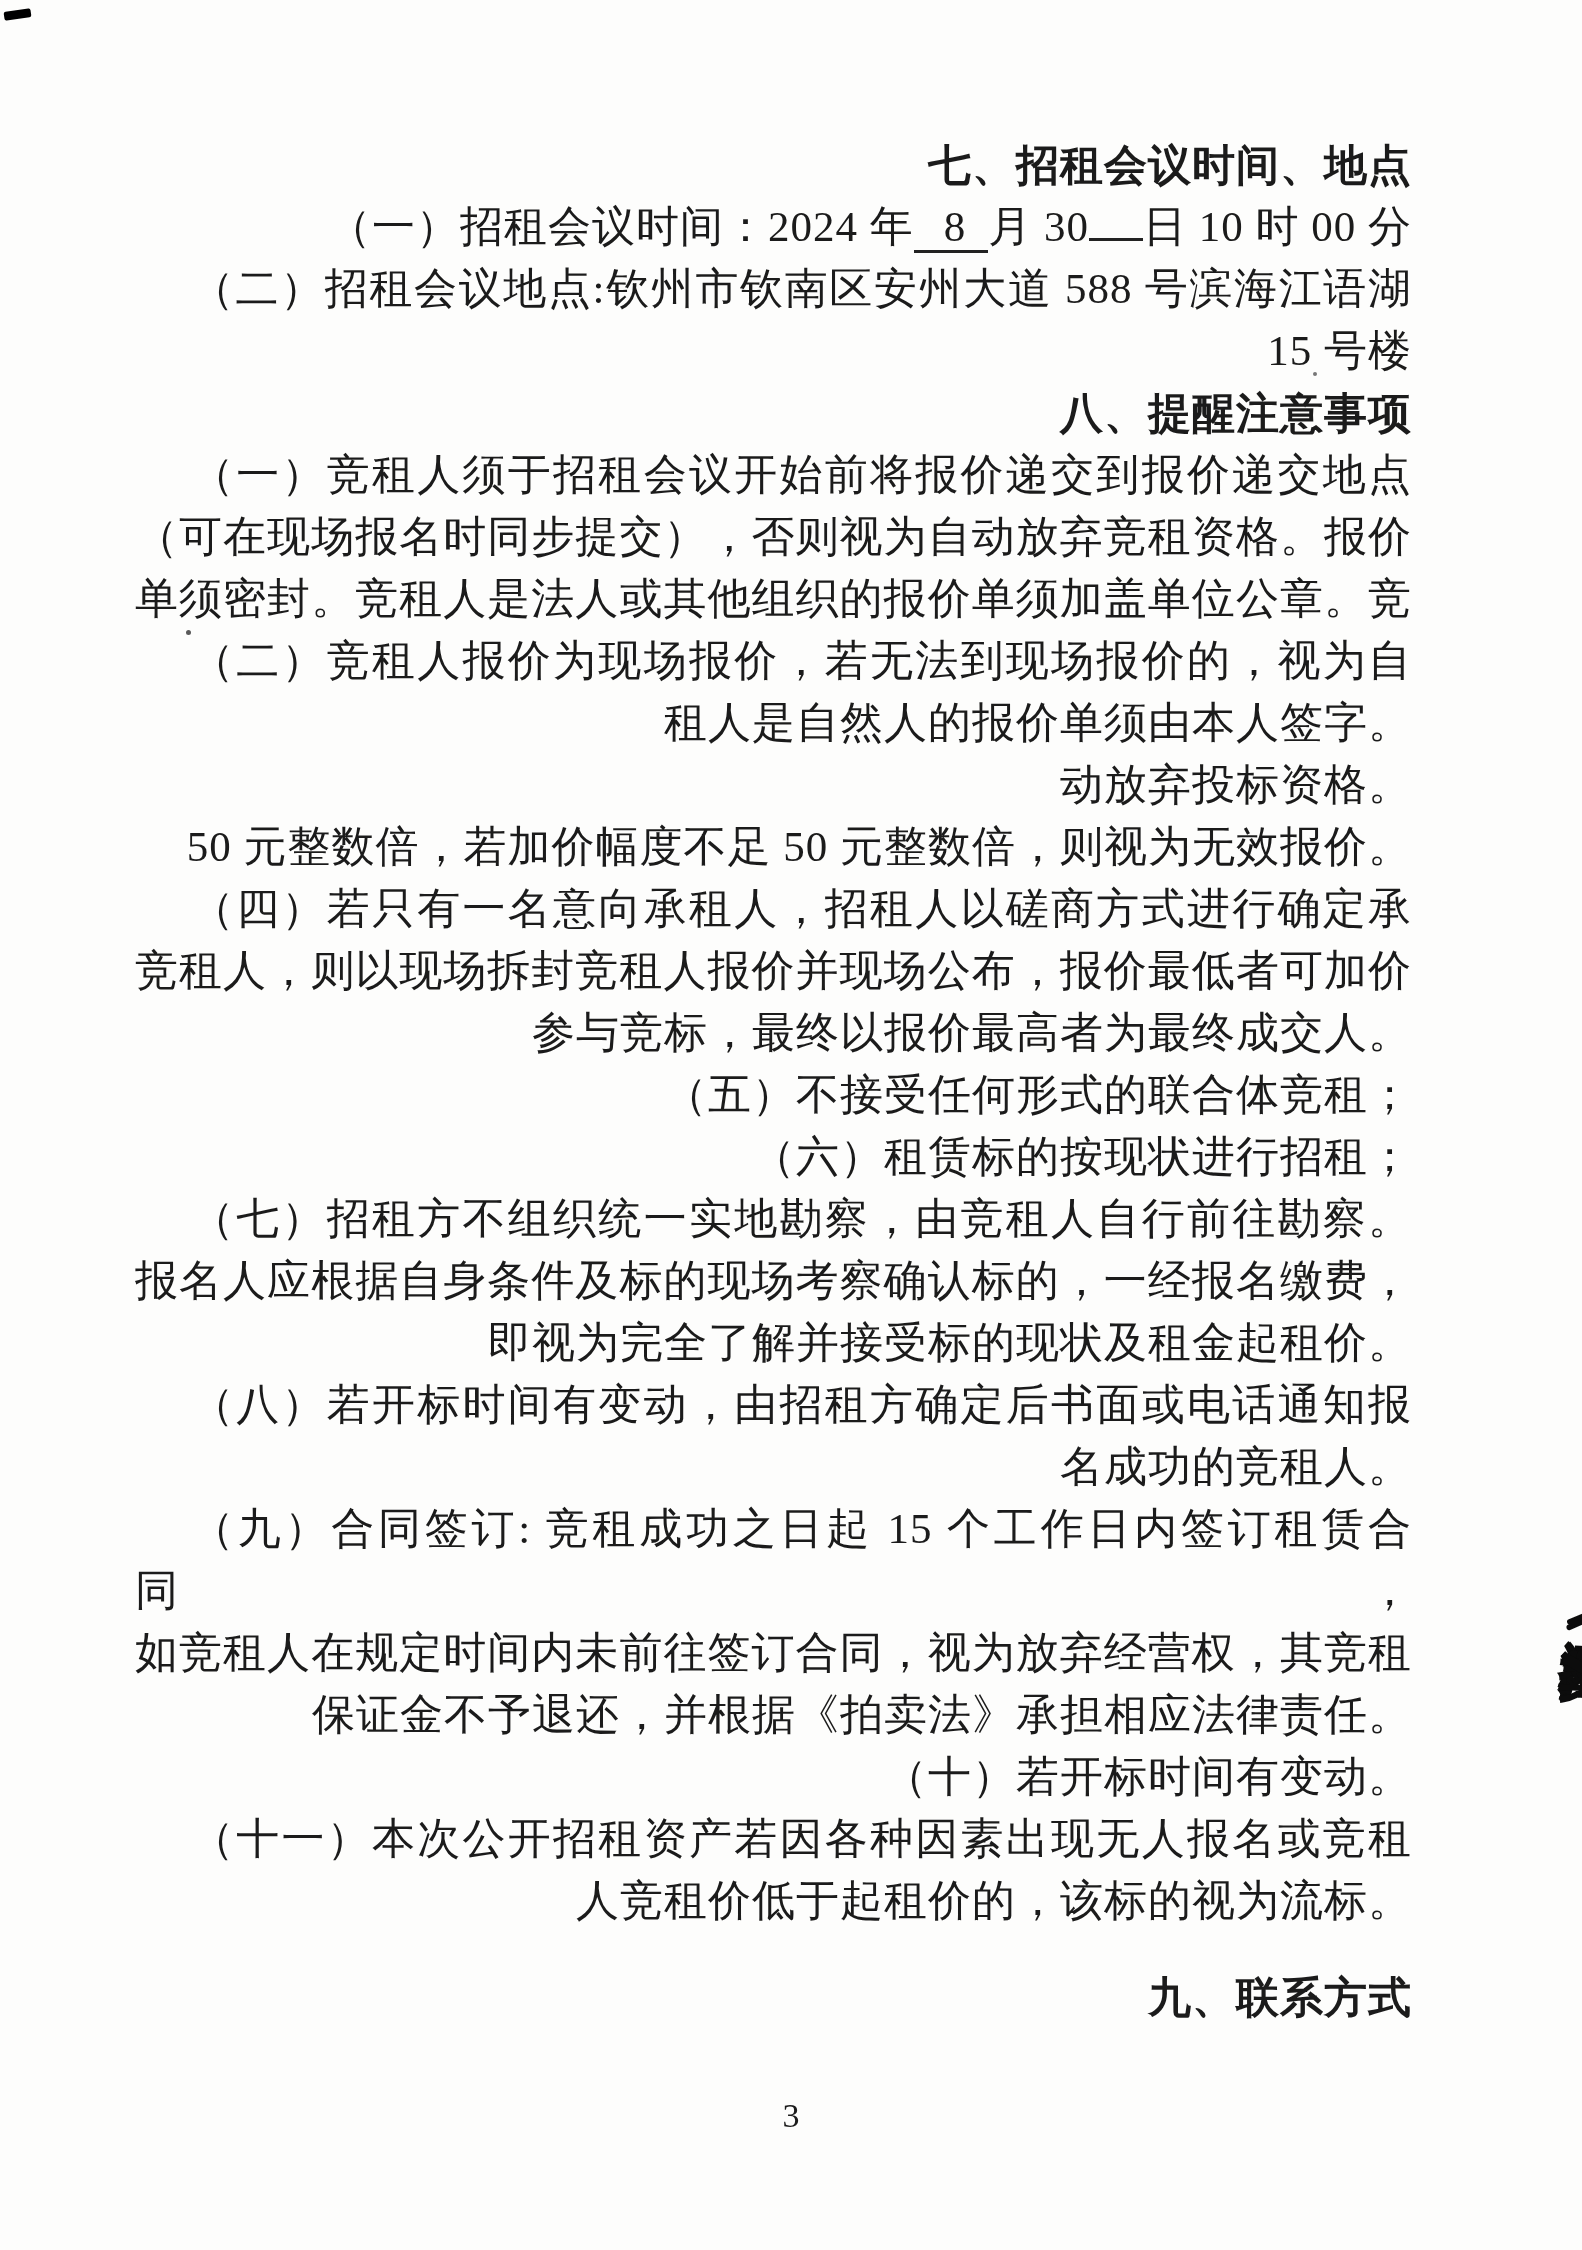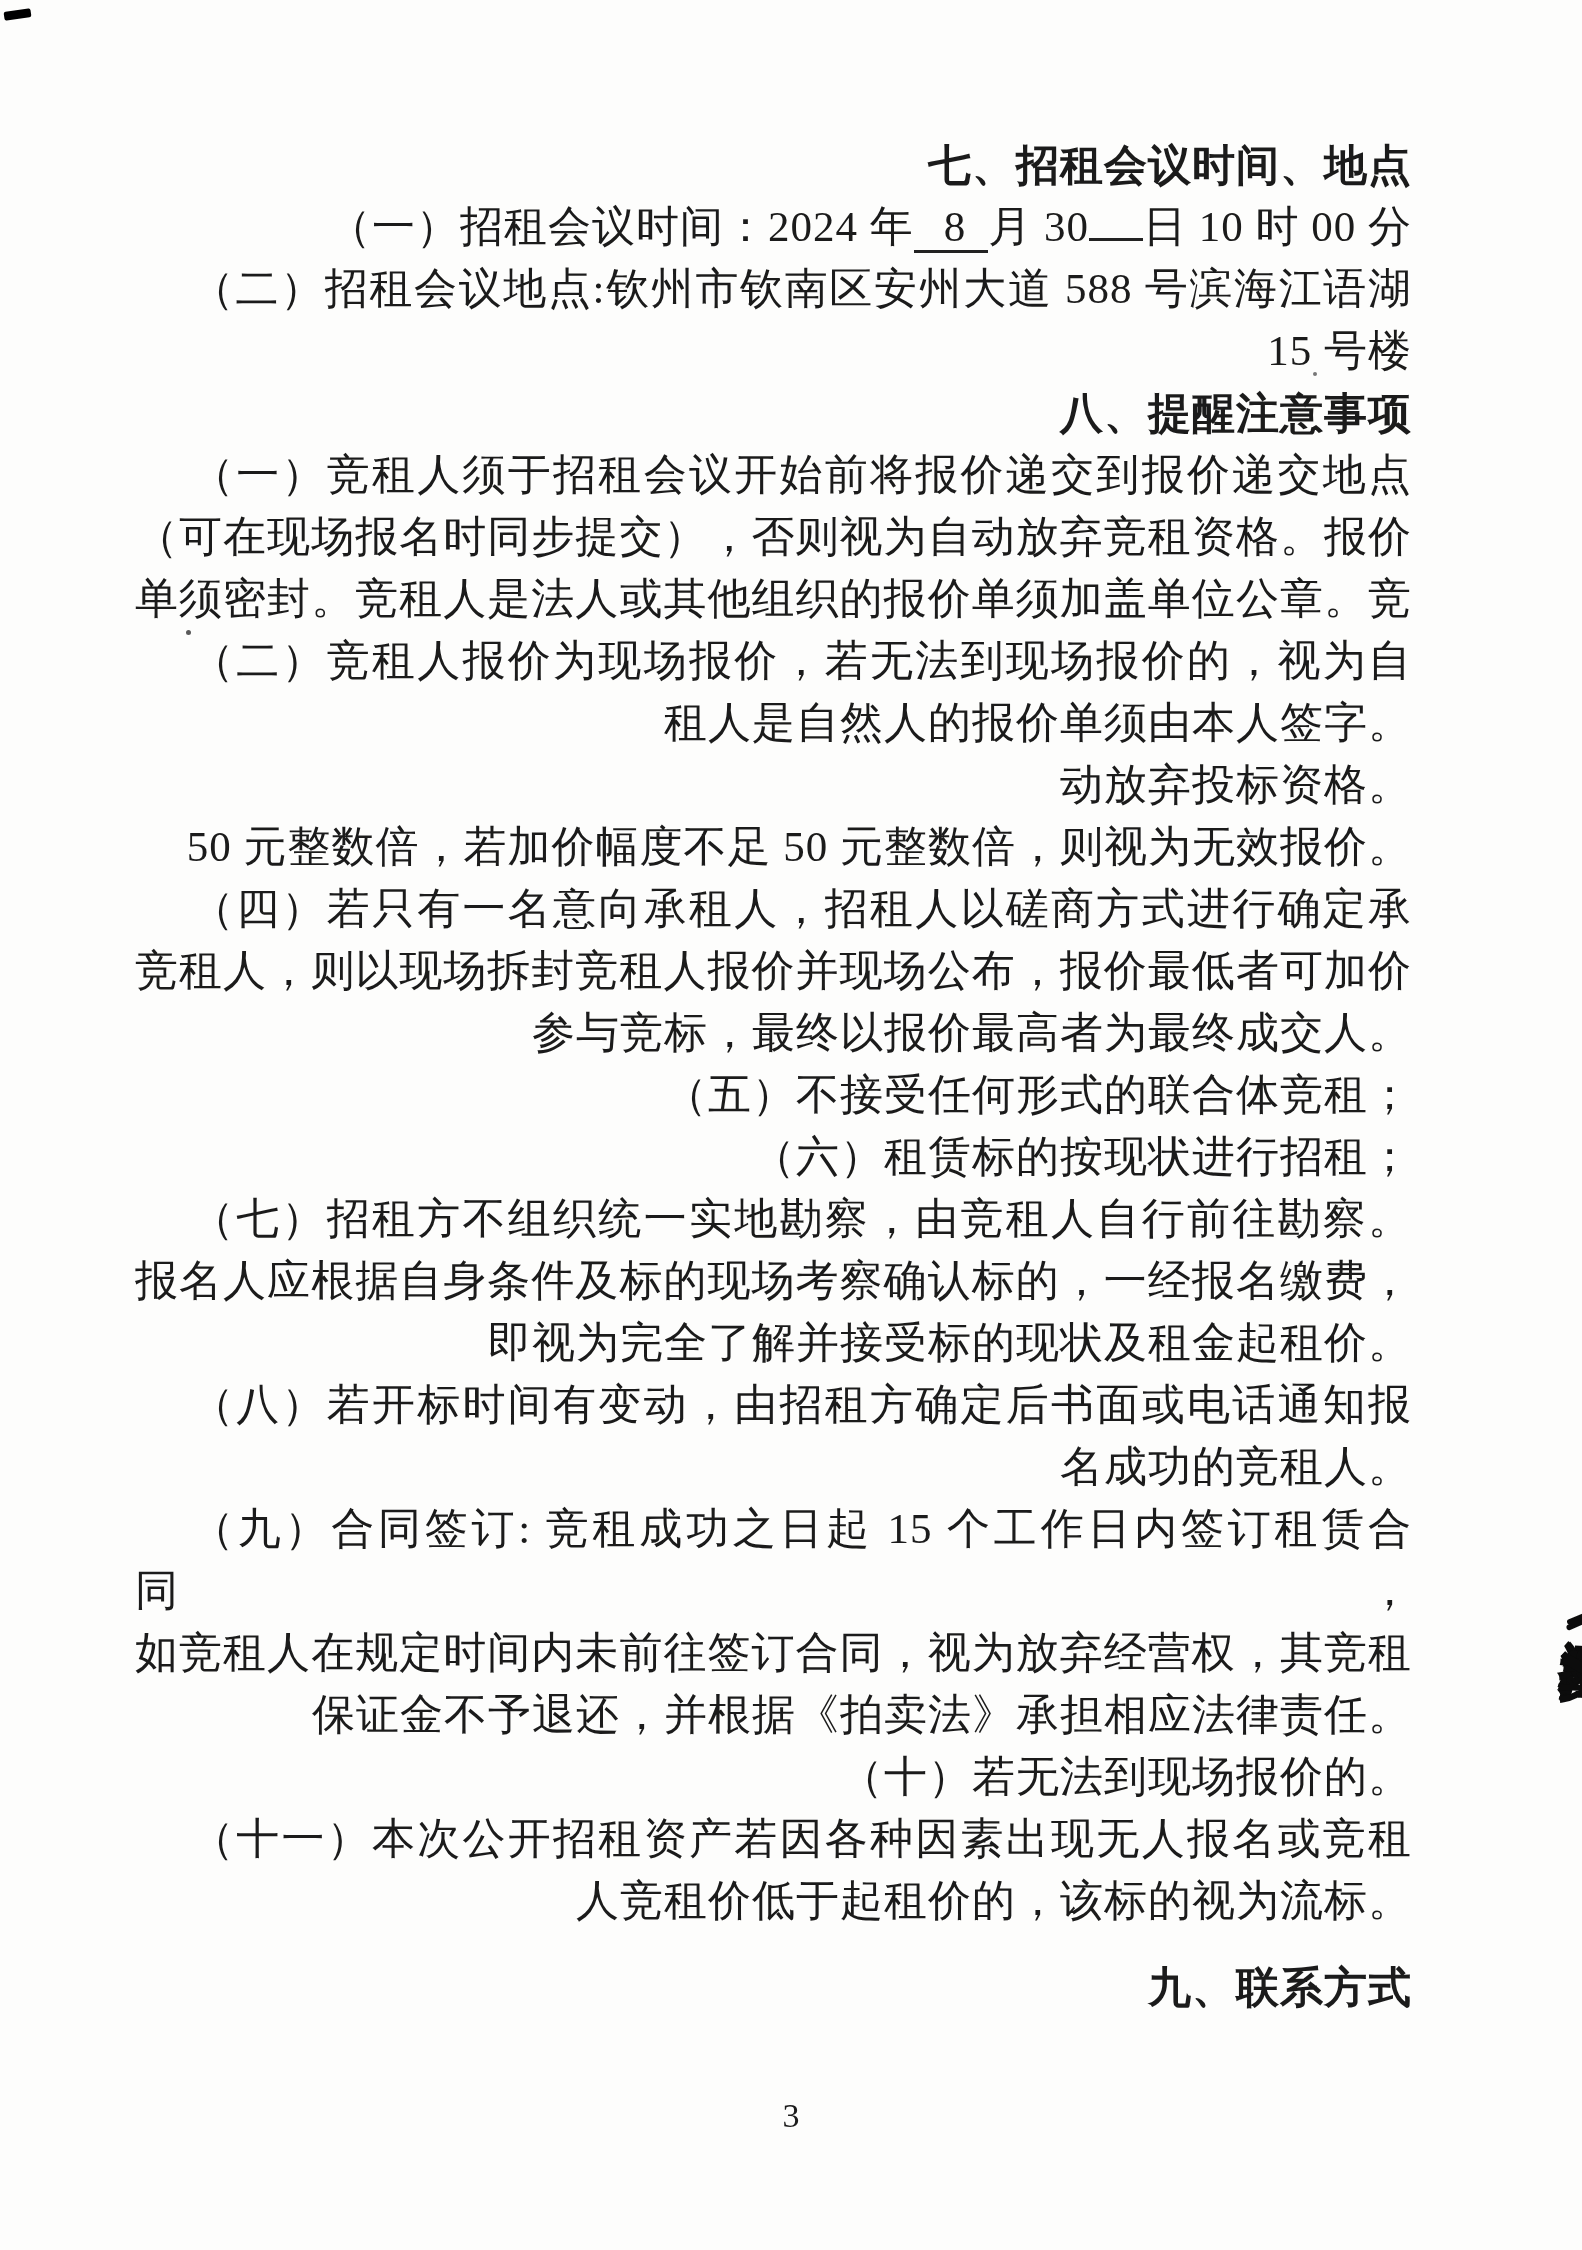--- a/index.html
+++ b/index.html
@@ -83,7 +83,7 @@
   <div class="l f">如竞租人在规定时间内未前往签订合同，视为放弃经营权，其竞租</div>
   <div class="l">保证金不予退还，并根据《拍卖法》承担相应法律责任。</div>
 
-  <div class="l p">（十）若无法到现场报价的。</div>
+  <div class="l p">（十）若开标时间有变动。</div>
 
   <div class="l p f">（十一）本次公开招租资产若因各种因素出现无人报名或竞租</div>
   <div class="l">人竞租价低于起租价的，该标的视为流标。</div>

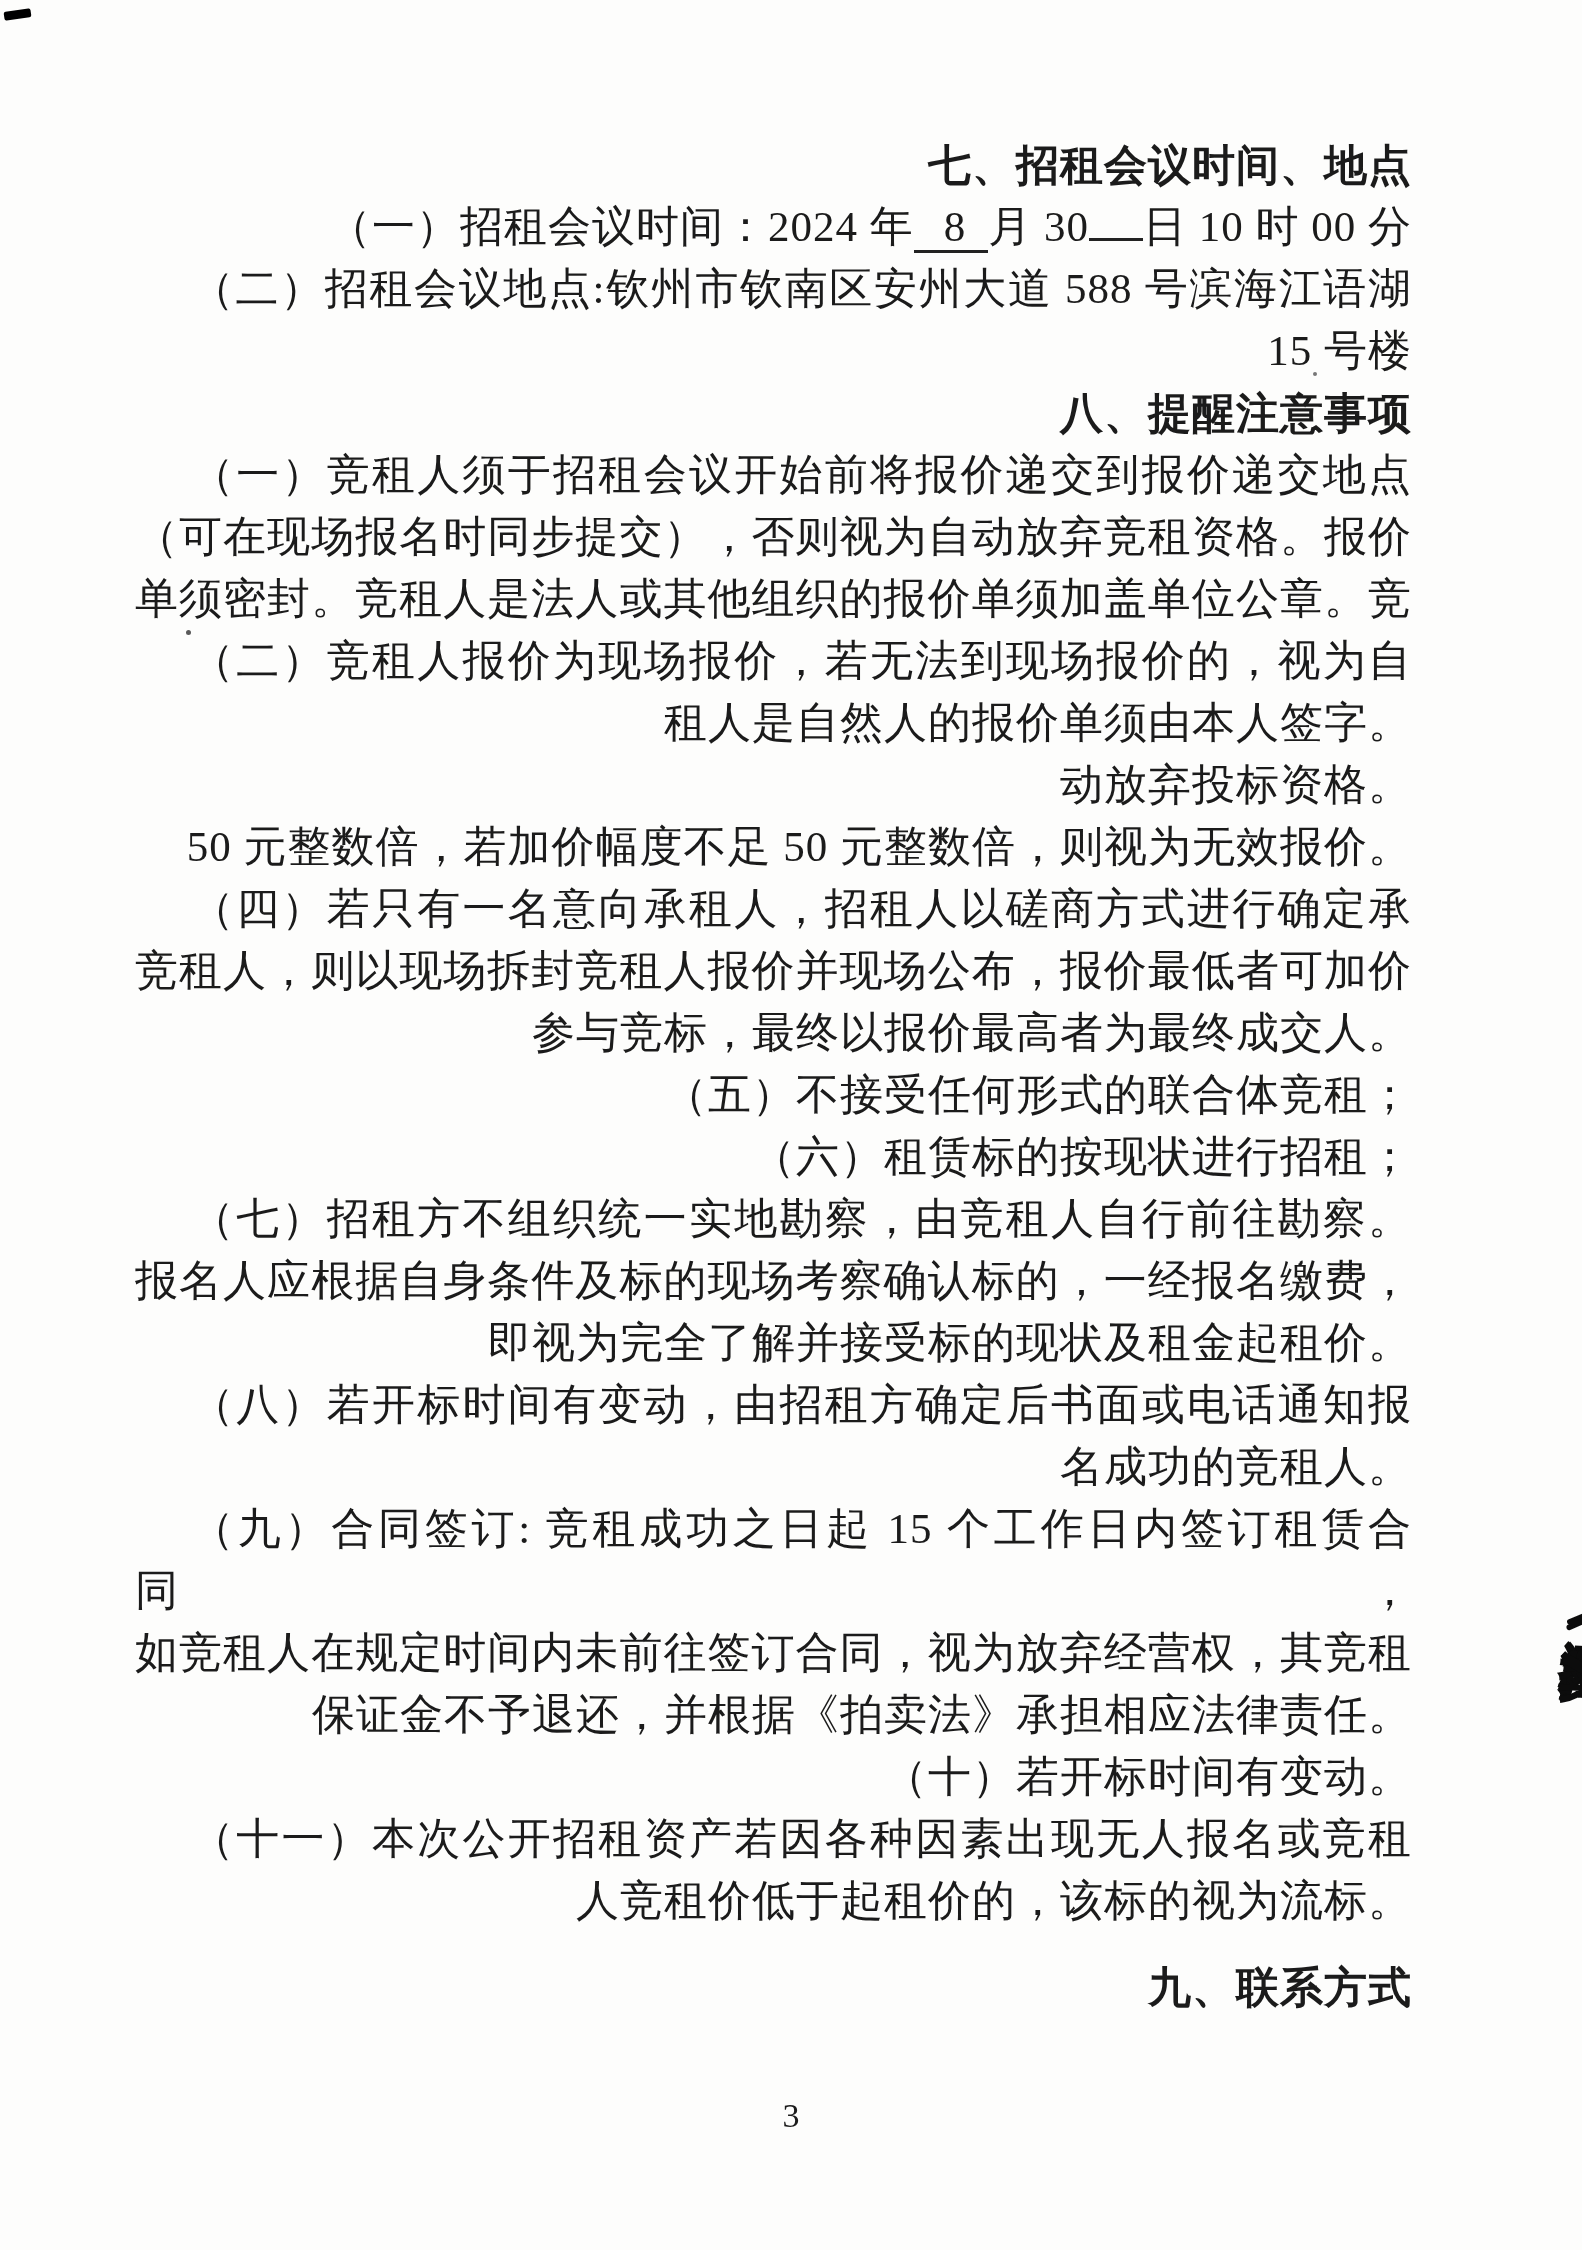--- a/index.html
+++ b/index.html
@@ -13,7 +13,7 @@
   .h{font-weight:bold;text-indent:2.35em;font-family:"Liberation Sans","DejaVu Sans",sans-serif;}
   .p{text-indent:1.3em;}
   .f{text-align:justify;text-align-last:justify;}
-  .g{margin-top:24px;}
+  .g{margin-top:34px;}
   
   .u-month{border-bottom:3px solid #222;padding:0 22px 0 30px;}
   .u-blank{display:inline-block;width:54px;height:0.9em;border-bottom:3px solid #222;vertical-align:baseline;}

